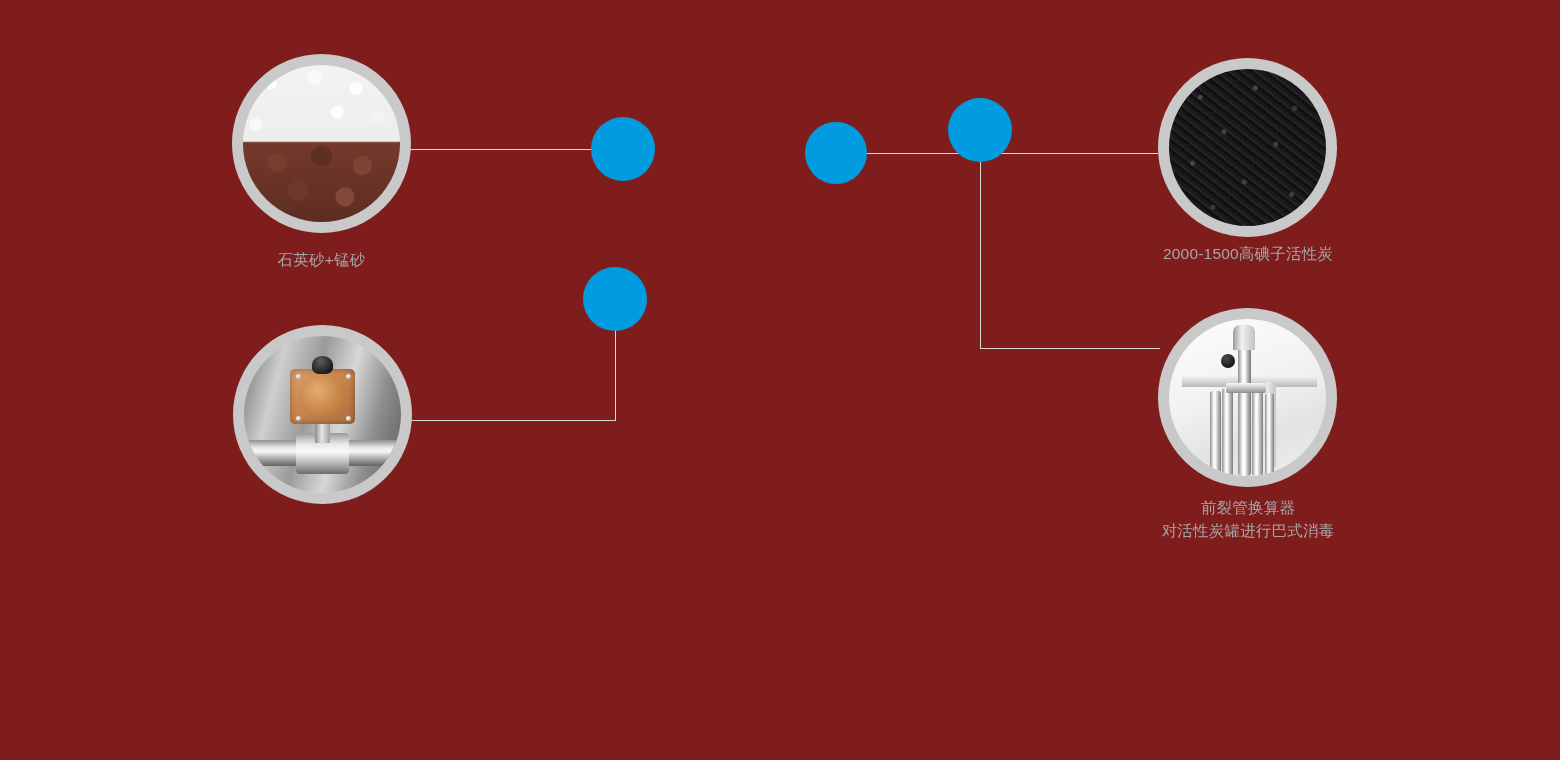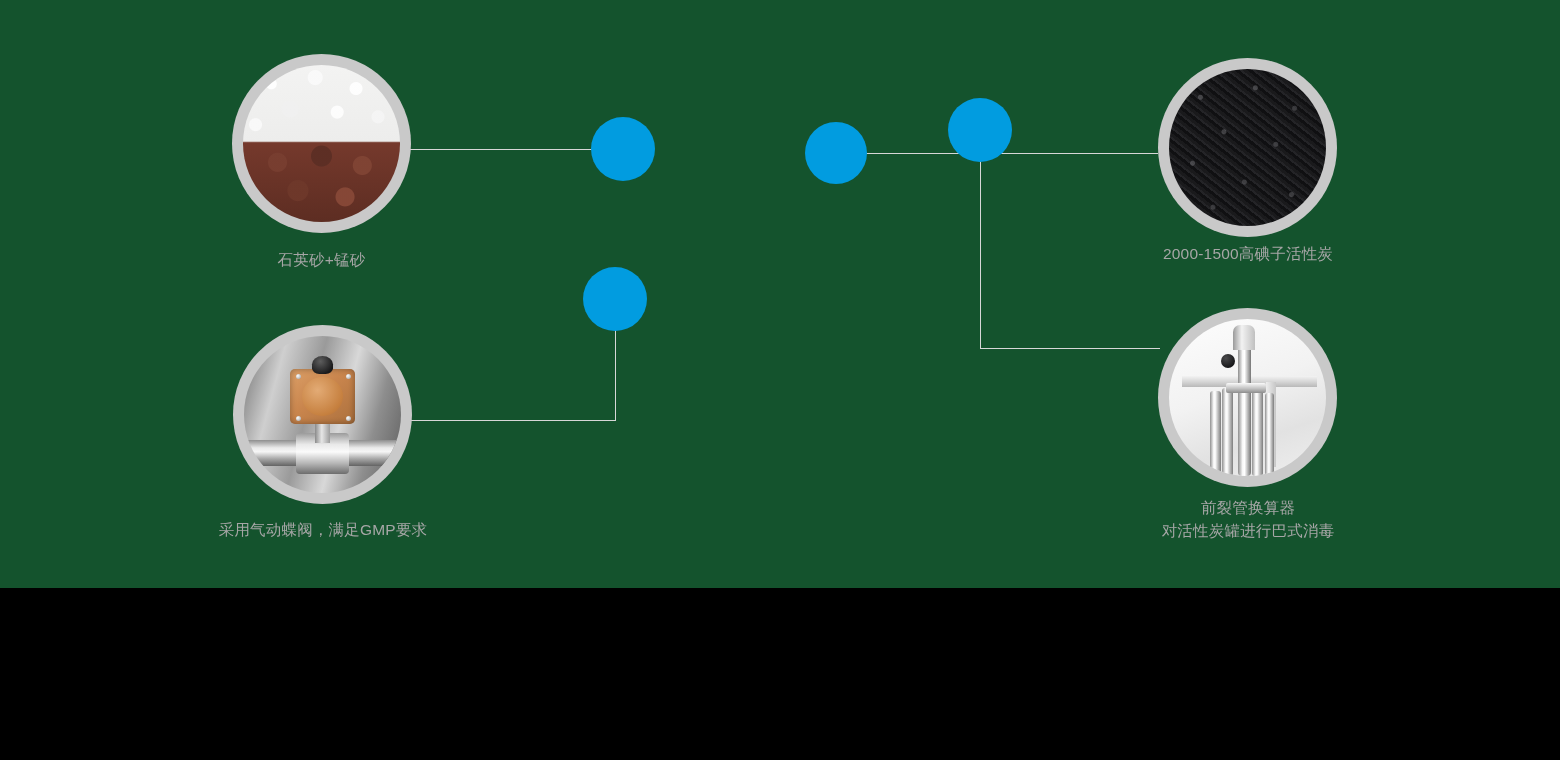--- a/index.html
+++ b/index.html
@@ -4,7 +4,7 @@
 <style>
   html,body{margin:0;padding:0;background:#000;}
   body{width:1560px;height:760px;overflow:hidden;font-family:"Liberation Sans","DejaVu Sans",sans-serif;}
-  #stage{position:relative;width:1560px;height:588px;background:#14532d;}
+  #stage{position:relative;width:1560px;height:760px;background:#7f1d1d;}
 
   
   .line{position:absolute;background:#d7d7d7;}

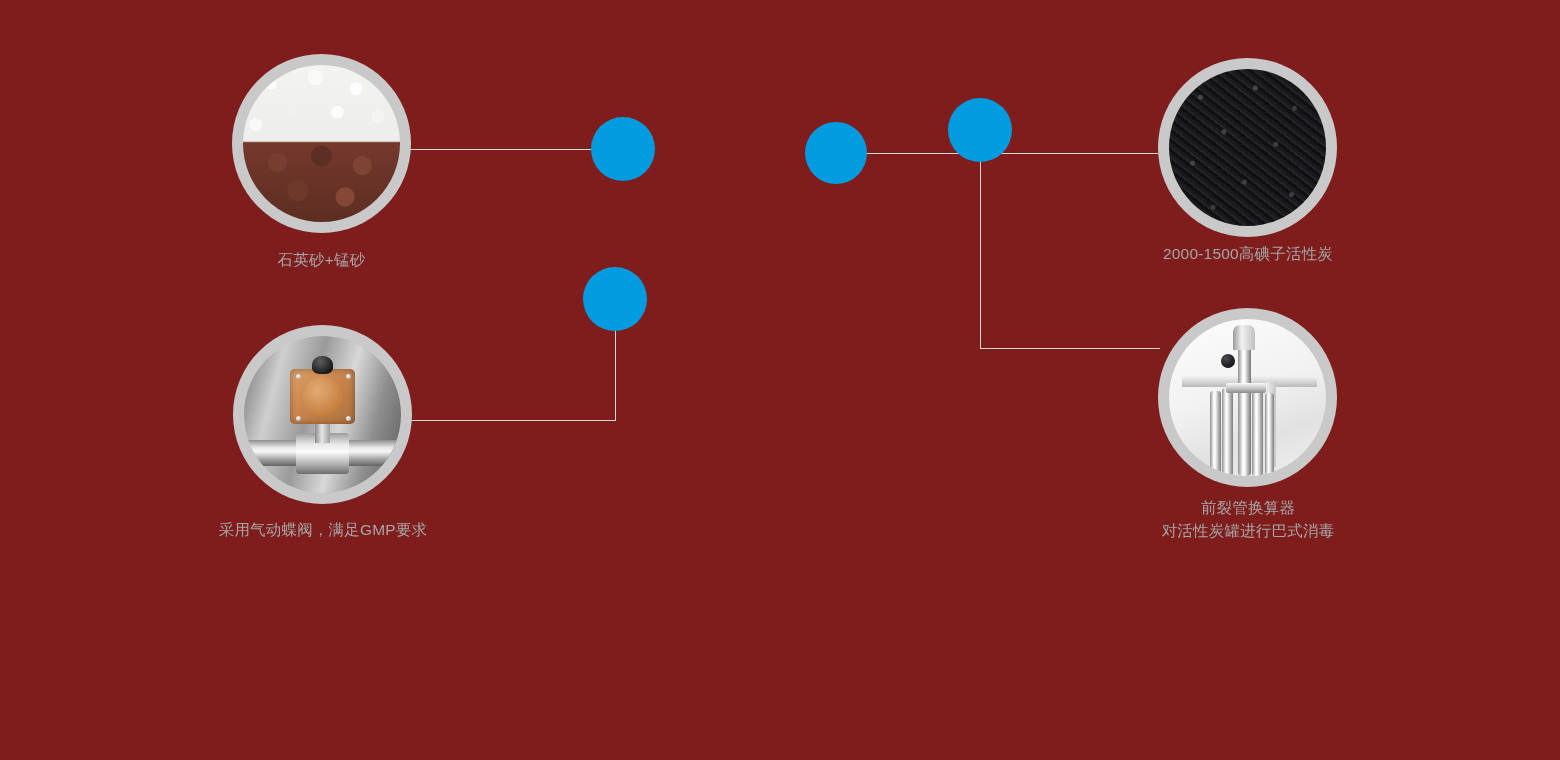--- a/index.html
+++ b/index.html
@@ -133,7 +133,6 @@
       <div class="bolt" style="left:65%;top:51%;"></div>
     </div>
   </div>
-  <div class="caption center" style="left:183px;top:519px;width:280px;">采用气动蝶阀，满足GMP要求</div>
 
   <div class="circle-wrap" style="left:1158px;top:58px;width:179px;height:179px;">
     <div class="ring"></div>

